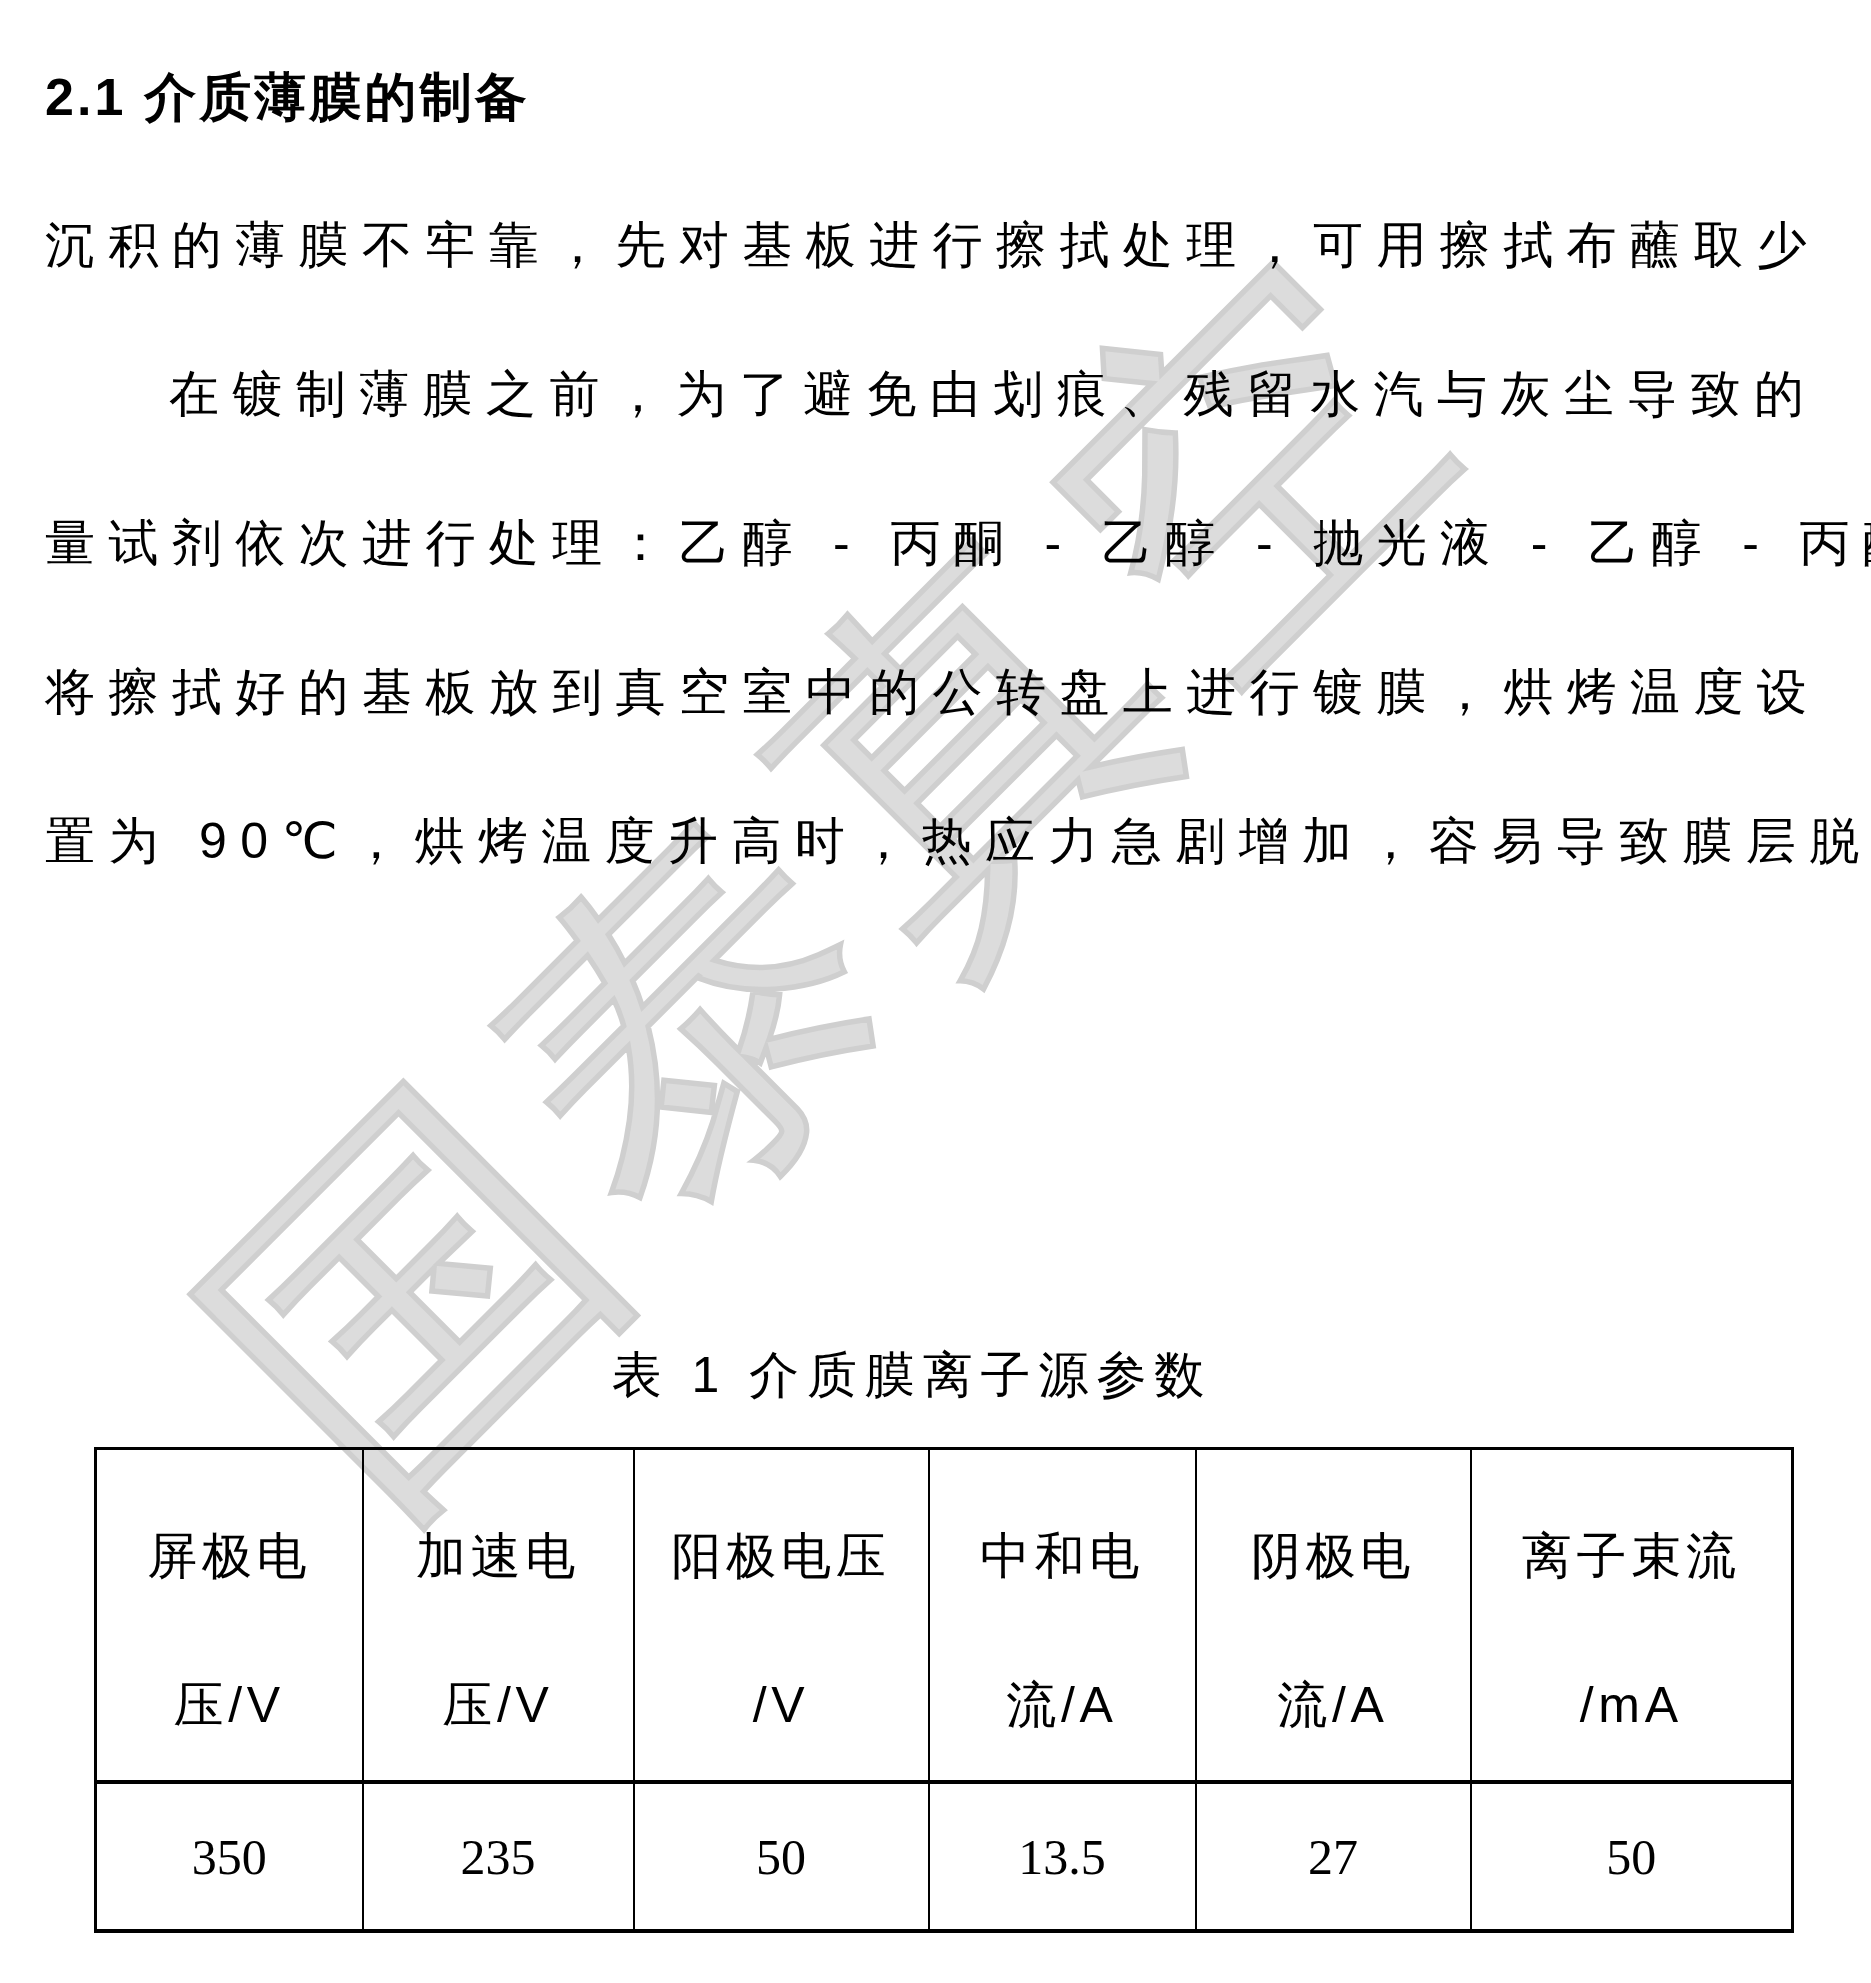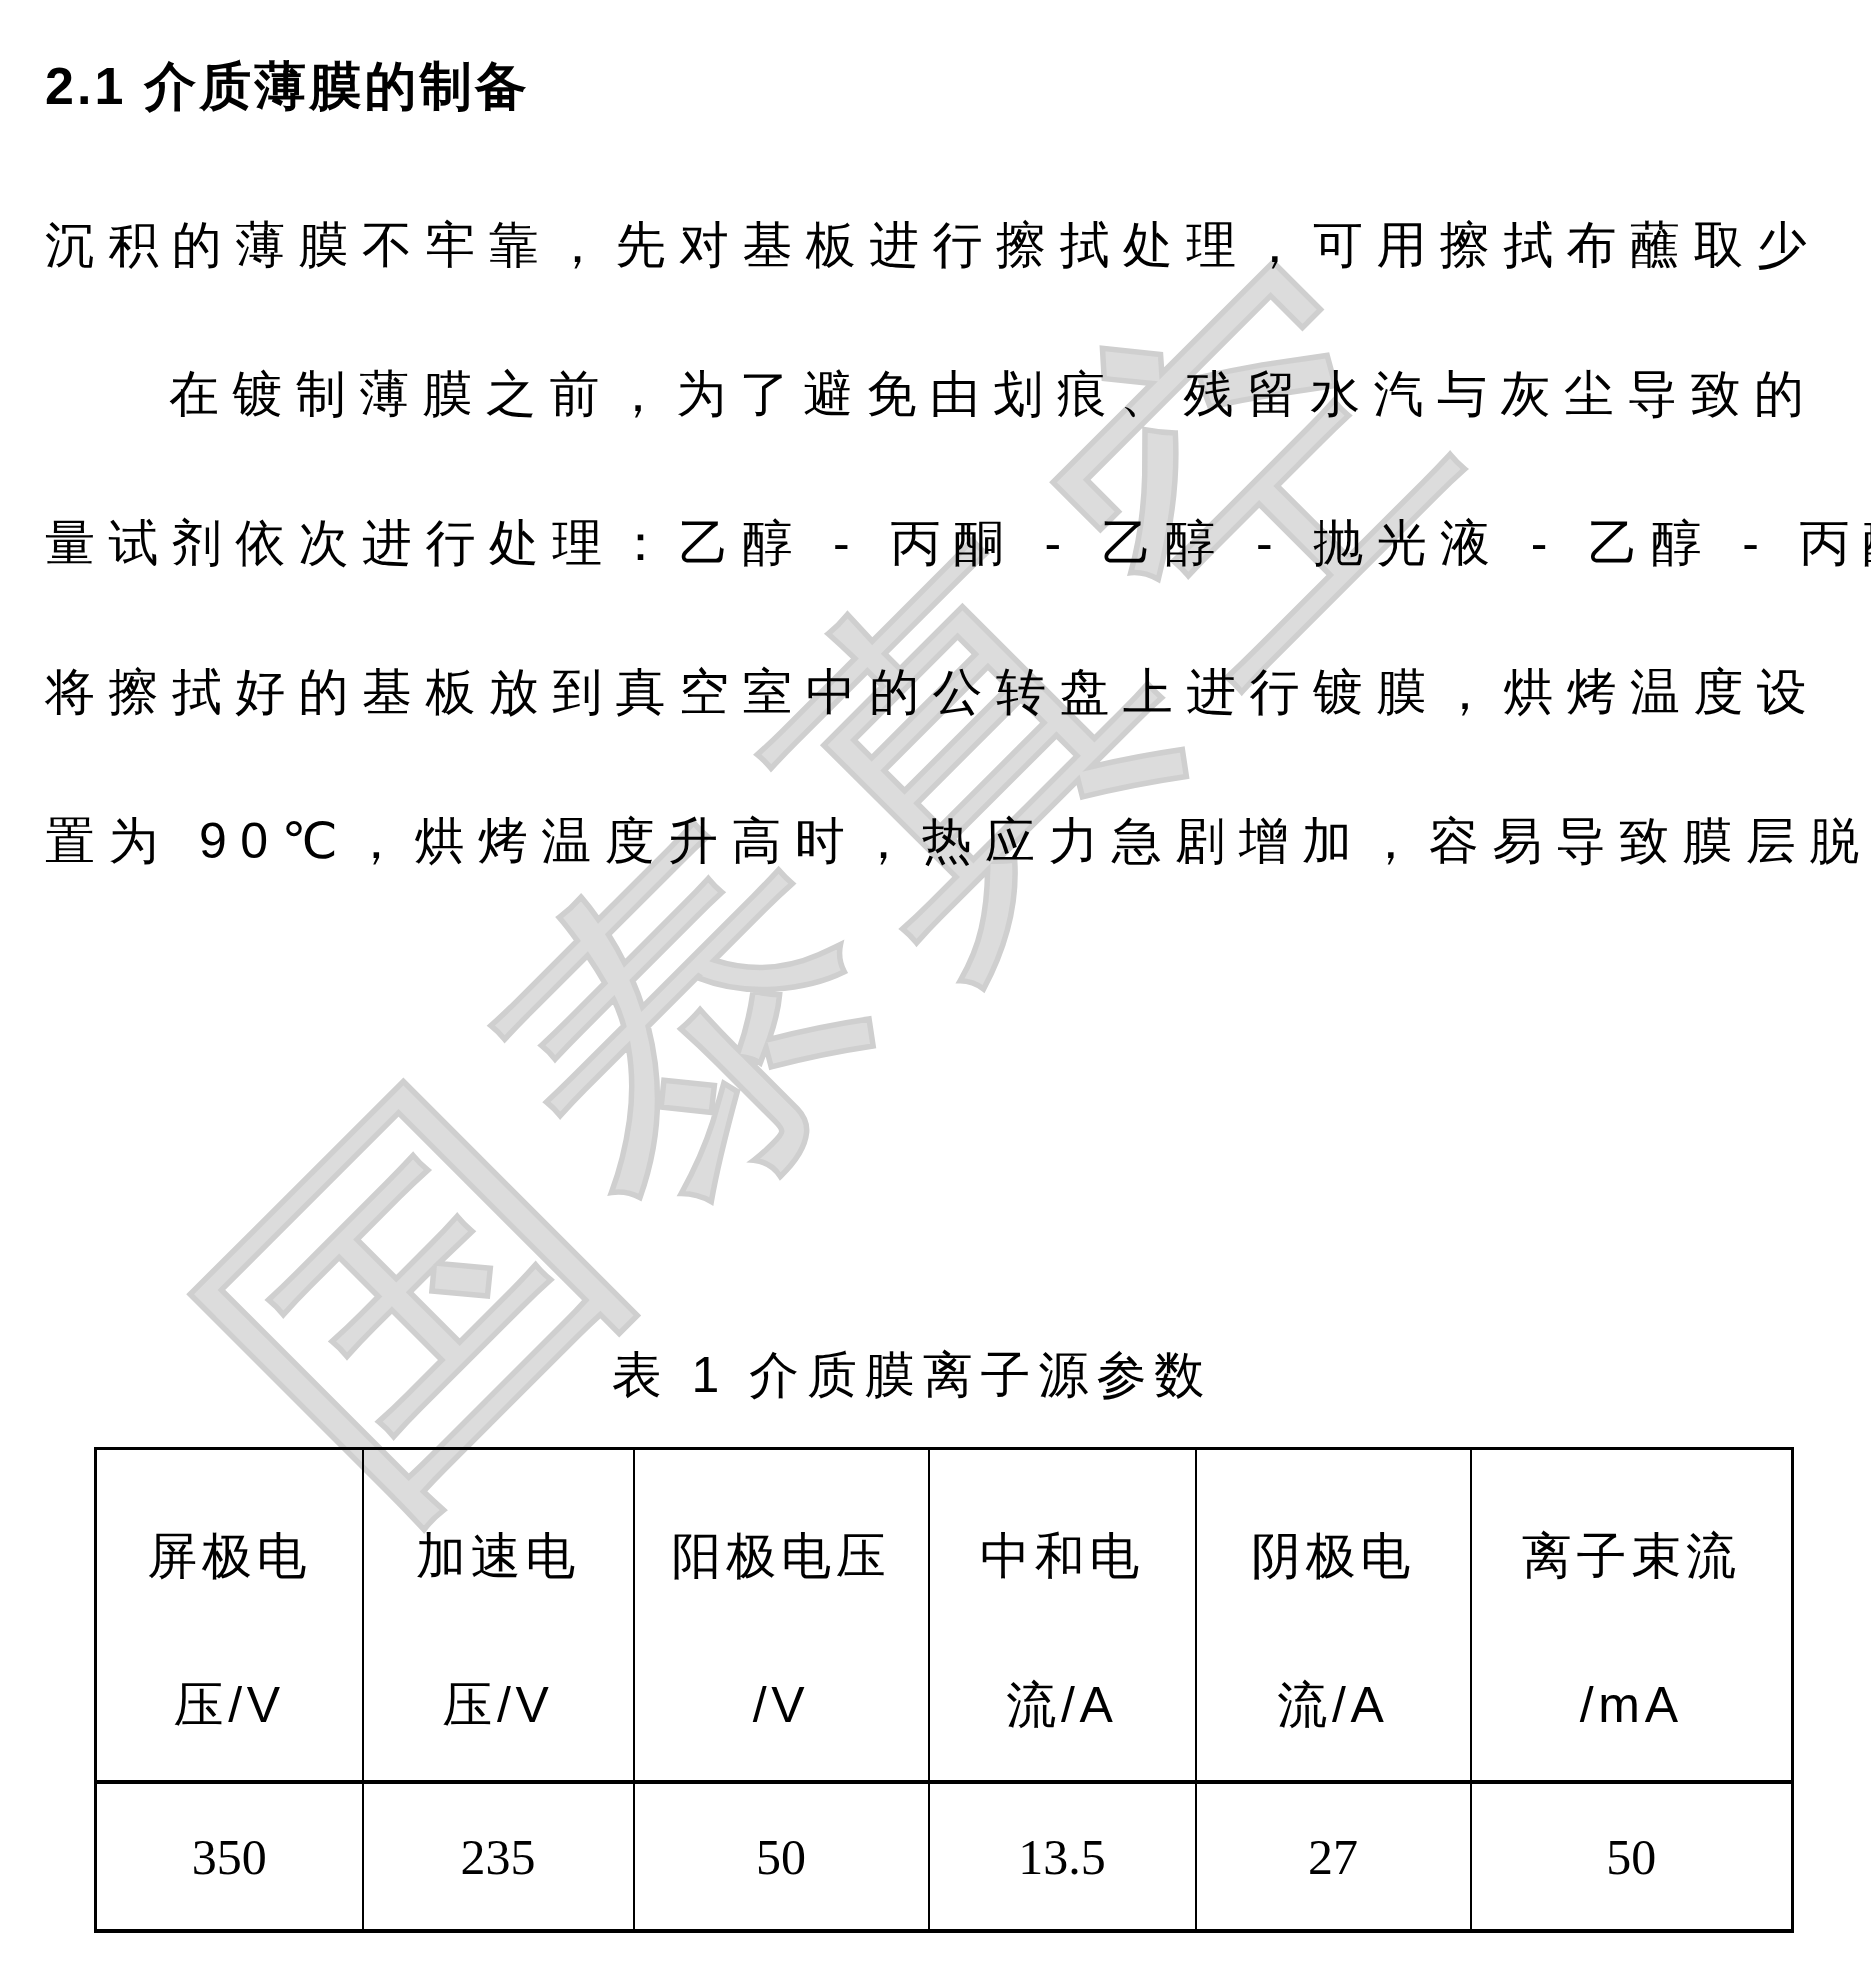--- a/index.html
+++ b/index.html
@@ -42,7 +42,7 @@
   .heading {
     position: absolute;
     left: 45px;
-    top: 52px;
+    top: 63px;
     font-size: 52px;
     font-weight: bold;
     letter-spacing: 3.1px;

